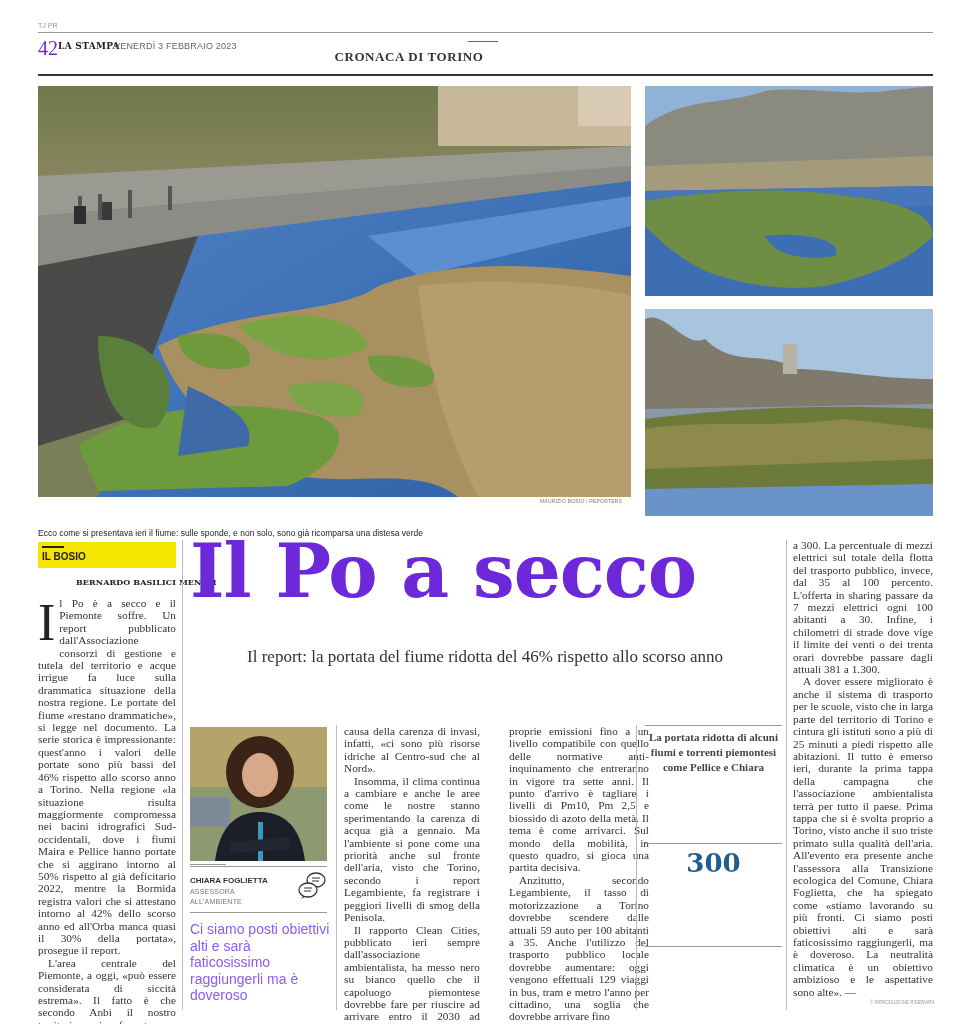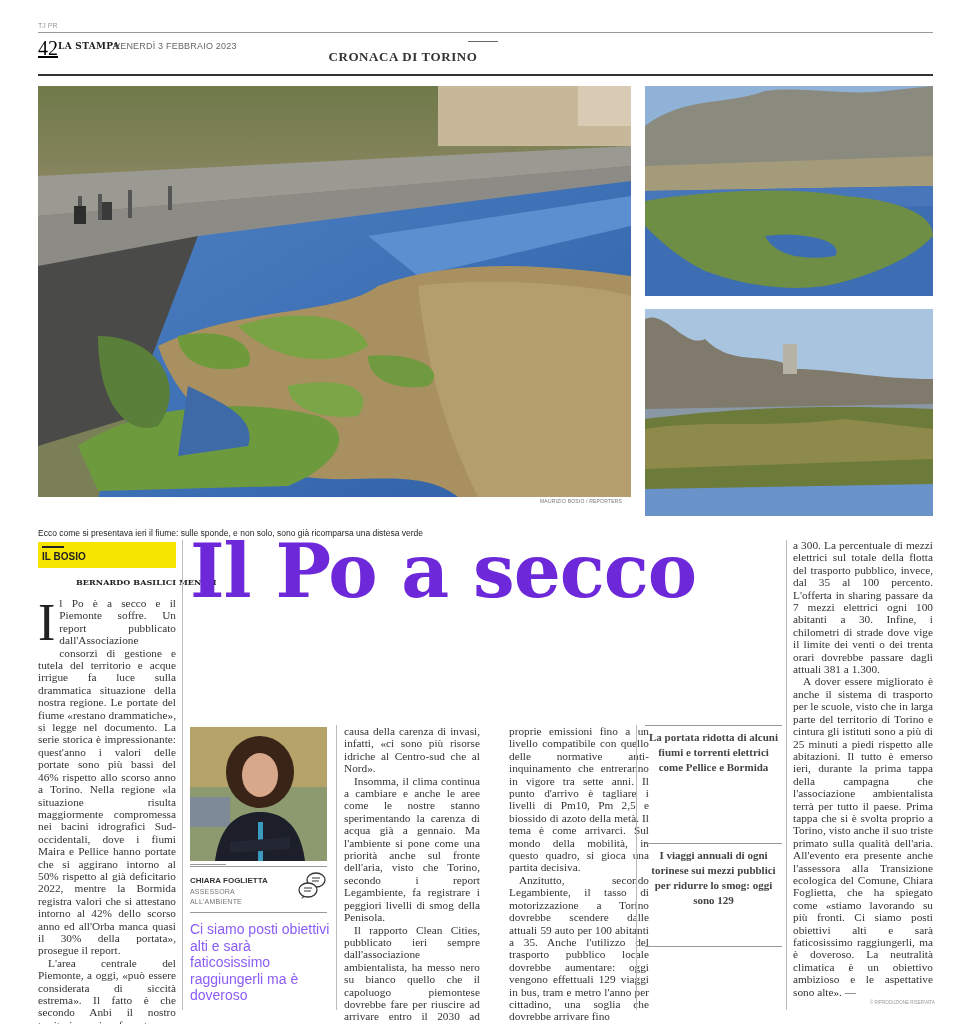--- a/index.html
+++ b/index.html
@@ -7,7 +7,7 @@
   .abs { position:absolute; }
   .tiny-tag { left:38px; top:22px; font:7px "Liberation Sans", sans-serif; color:#999; }
   .hr-top { left:38px; top:32px; width:895px; height:1px; background:#999; }
-  .pageno { left:38px; top:37px; font:20px "Liberation Serif", serif; color:#000000;text-decoration:underline; }
+  .pageno { left:38px; top:37px; font:20px "Liberation Serif", serif; color:#6d28d9; }
   .brand { left:58px; top:41px; font:bold 9px "DejaVu Serif", serif; letter-spacing:0.3px; color:#222; }
   .date { left:114px; top:41px; font:9px "Liberation Sans", sans-serif; color:#666; letter-spacing:0.2px; }
   .sec-dash { left:468px; top:41px; width:30px; height:1px; background:#666; }

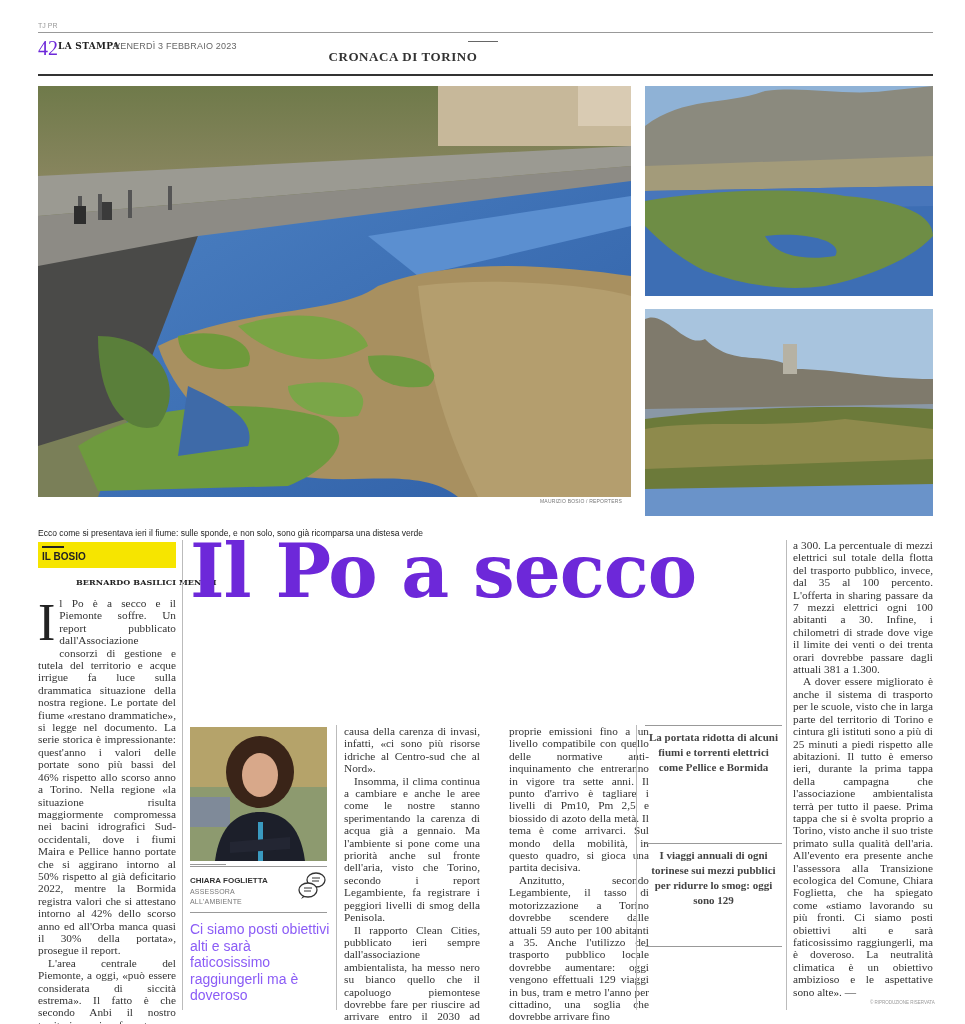--- a/index.html
+++ b/index.html
@@ -11,7 +11,7 @@
   .brand { left:58px; top:41px; font:bold 9px "DejaVu Serif", serif; letter-spacing:0.3px; color:#222; }
   .date { left:114px; top:41px; font:9px "Liberation Sans", sans-serif; color:#666; letter-spacing:0.2px; }
   .sec-dash { left:468px; top:41px; width:30px; height:1px; background:#666; }
-  .section { left:0; width:806px; top:49px; text-align:center; font:bold 13px "Liberation Serif", serif; letter-spacing:0.6px; color:#333; }
+  .section { left:6px; width:806px; top:49px; text-align:center; font:bold 13px "Liberation Serif", serif; letter-spacing:0.6px; color:#333; }
   .hr-thick { left:38px; top:74px; width:895px; height:2px; background:#333; }
 
   .photo { border:0; overflow:hidden; }

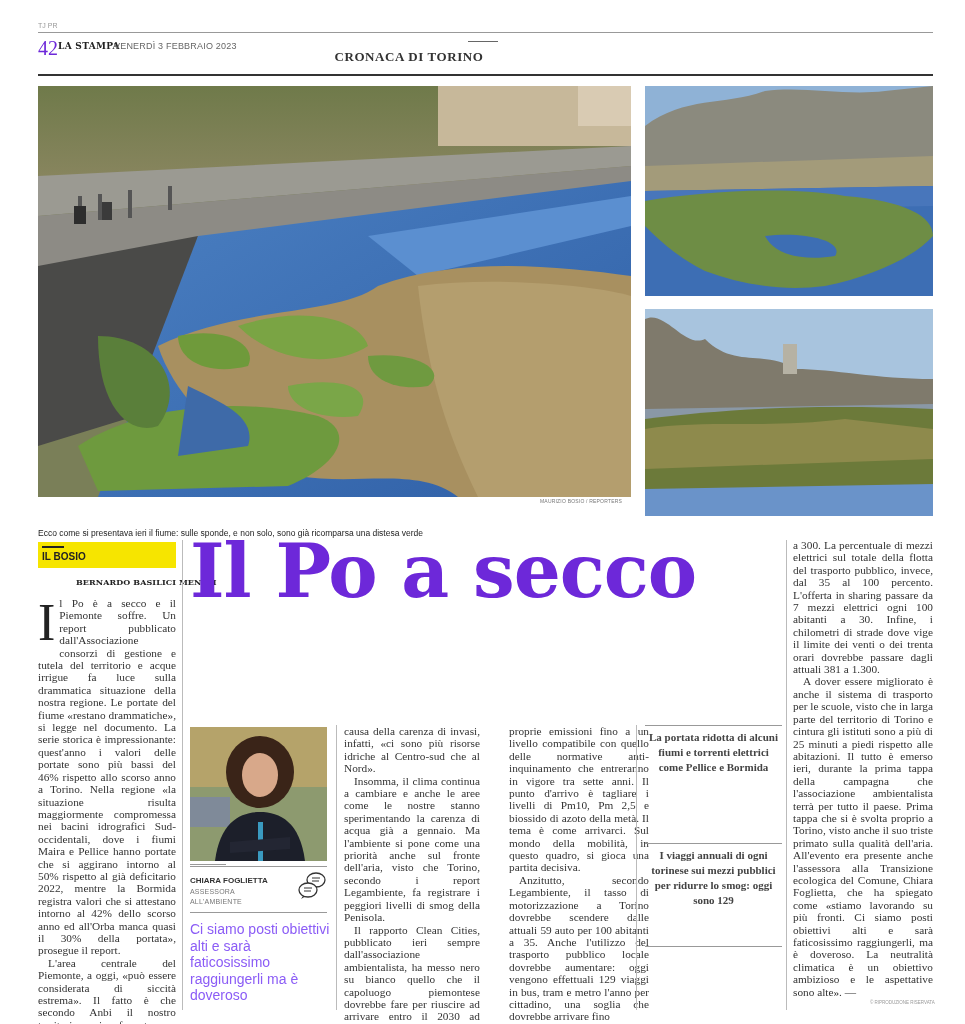--- a/index.html
+++ b/index.html
@@ -145,6 +145,7 @@
 
 <div class="abs headline">Il Po a secco</div>
 <div class="abs subhead">
+  <div>Il report: la portata del fiume ridotta del 46% rispetto allo scorso anno</div>
 </div>
 
 <div class="abs portrait">

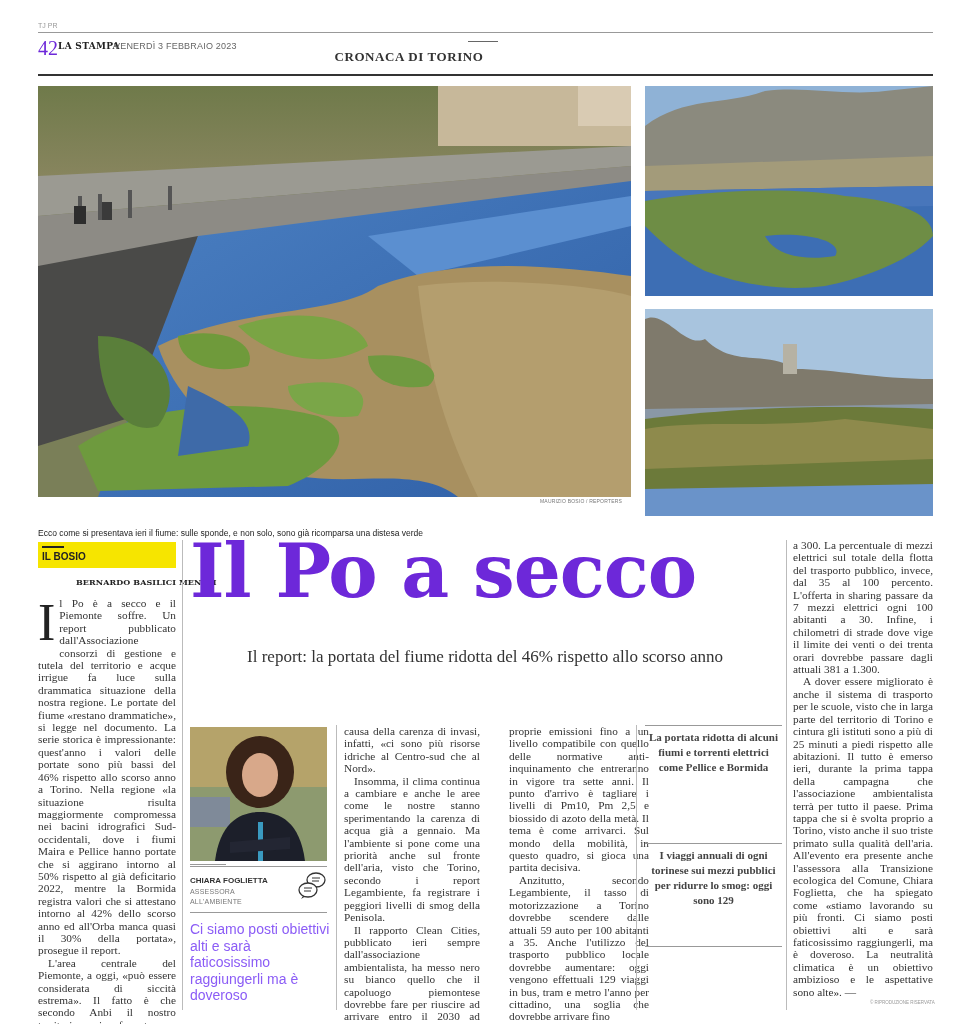--- a/index.html
+++ b/index.html
@@ -194,7 +194,7 @@
 
 <div class="abs stat-rule" style="left:645px;top:725px;width:137px"></div>
 <div class="abs stat" style="left:645px;top:730px;width:137px">
-  <div class="stat-text">La portata ridotta di alcuni fiumi e torrenti elettrici come Pellice e Bormida</div>
+  <div class="stat-text">La portata ridotta di alcuni fiumi e torrenti piemontesi come Pellice e Chiara</div>
 </div>
 <div class="abs stat-rule" style="left:645px;top:843px;width:137px"></div>
 <div class="abs stat" style="left:645px;top:848px;width:137px">

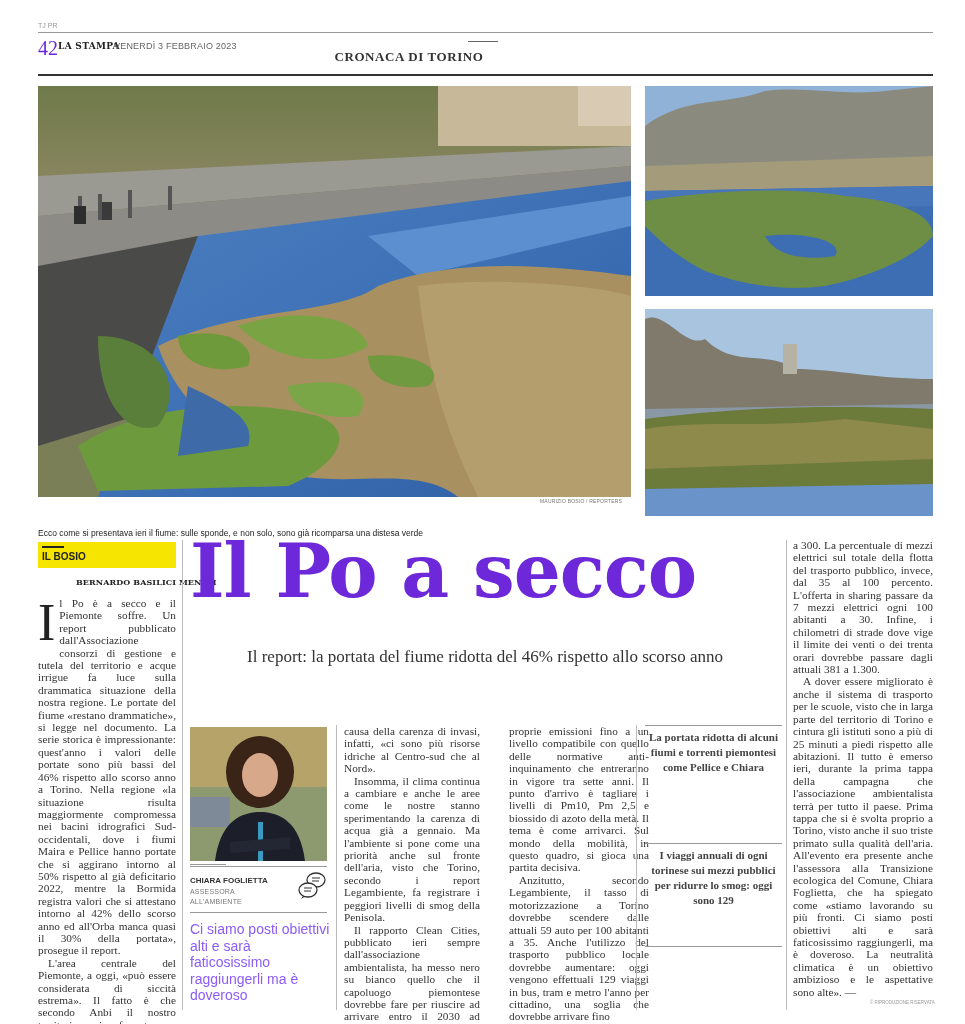--- a/index.html
+++ b/index.html
@@ -198,6 +198,7 @@
 </div>
 <div class="abs stat-rule" style="left:645px;top:843px;width:137px"></div>
 <div class="abs stat" style="left:645px;top:848px;width:137px">
+  <div class="stat-num">300</div>
   <div class="stat-text">I viaggi annuali di ogni torinese sui mezzi pubblici per ridurre lo smog: oggi sono 129</div>
 </div>
 <div class="abs stat-rule" style="left:645px;top:946px;width:137px"></div>

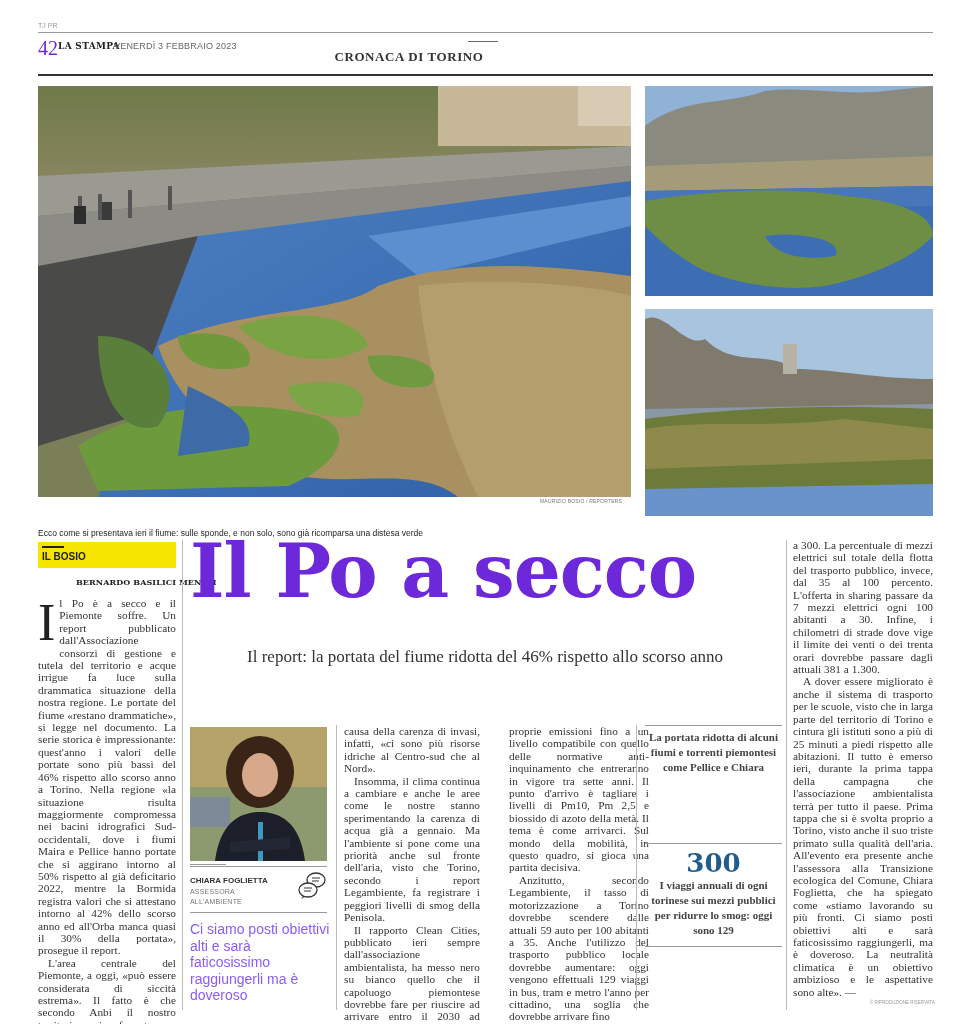--- a/index.html
+++ b/index.html
@@ -199,7 +199,6 @@
 <div class="abs stat-rule" style="left:645px;top:843px;width:137px"></div>
 <div class="abs stat" style="left:645px;top:848px;width:137px">
   <div class="stat-num">300</div>
-  <div class="stat-text">I viaggi annuali di ogni torinese sui mezzi pubblici per ridurre lo smog: oggi sono 129</div>
 </div>
 <div class="abs stat-rule" style="left:645px;top:946px;width:137px"></div>
 <div class="abs vline" style="left:786px;top:540px;height:470px"></div>

